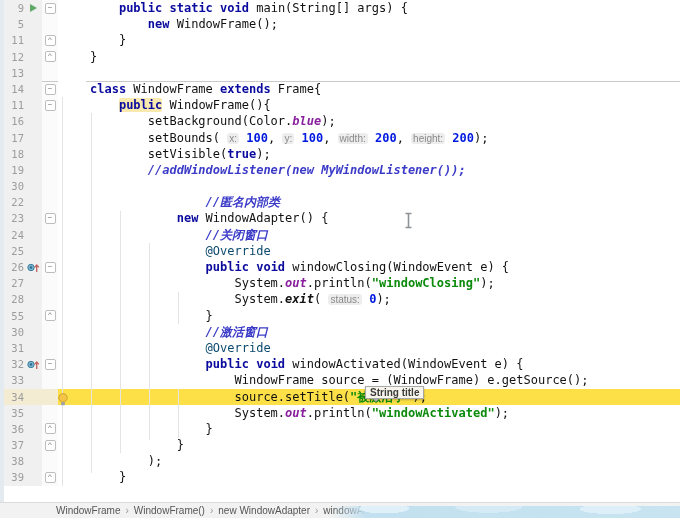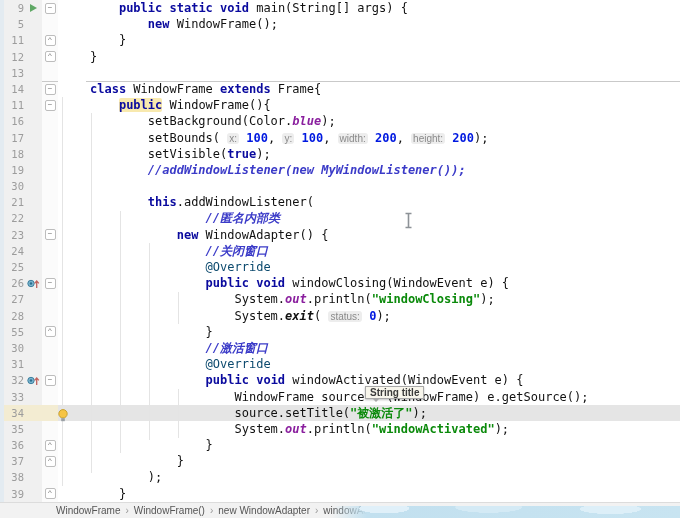--- a/index.html
+++ b/index.html
@@ -192,14 +192,6 @@
       </div>
       <div class="code-row">
         <div class="gutter">
-          <div class="ln">21</div>
-          <div class="gic"></div>
-          <div class="foldc"></div>
-        </div>
-        <div class="code-line"><span class="tk-p">        </span><span class="tk-k">this</span><span class="tk-p">.addWindowListener(</span></div>
-      </div>
-      <div class="code-row">
-        <div class="gutter">
           <div class="ln">22</div>
           <div class="gic"></div>
           <div class="foldc"></div>

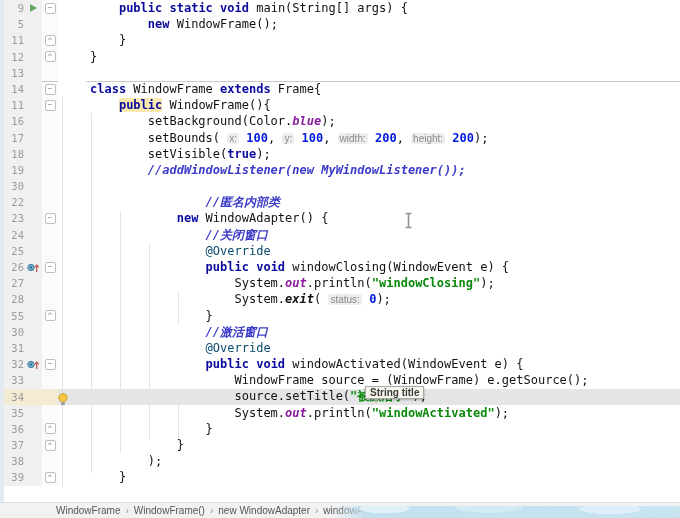--- a/index.html
+++ b/index.html
@@ -13,7 +13,7 @@
   
   #code-area{position:absolute;left:0;top:0;width:680px;height:502px;overflow:hidden;background:#ffffff;}
   .code-row{display:flex;height:16.2px;position:relative;}
-  .code-row.cur{background:#e5e5e5;align-items:flex-end;}
+  .code-row.cur{background:#fde047;}
   .gutter{display:flex;width:58px;flex:0 0 58px;background:#f0f0f0;height:100%;}
   .code-row.cur .gutter{background:#f3ecd2;}
   .ln{width:24px;flex:0 0 24px;text-align:right;font-size:10.5px;line-height:16.2px;color:#9c9c9c;

